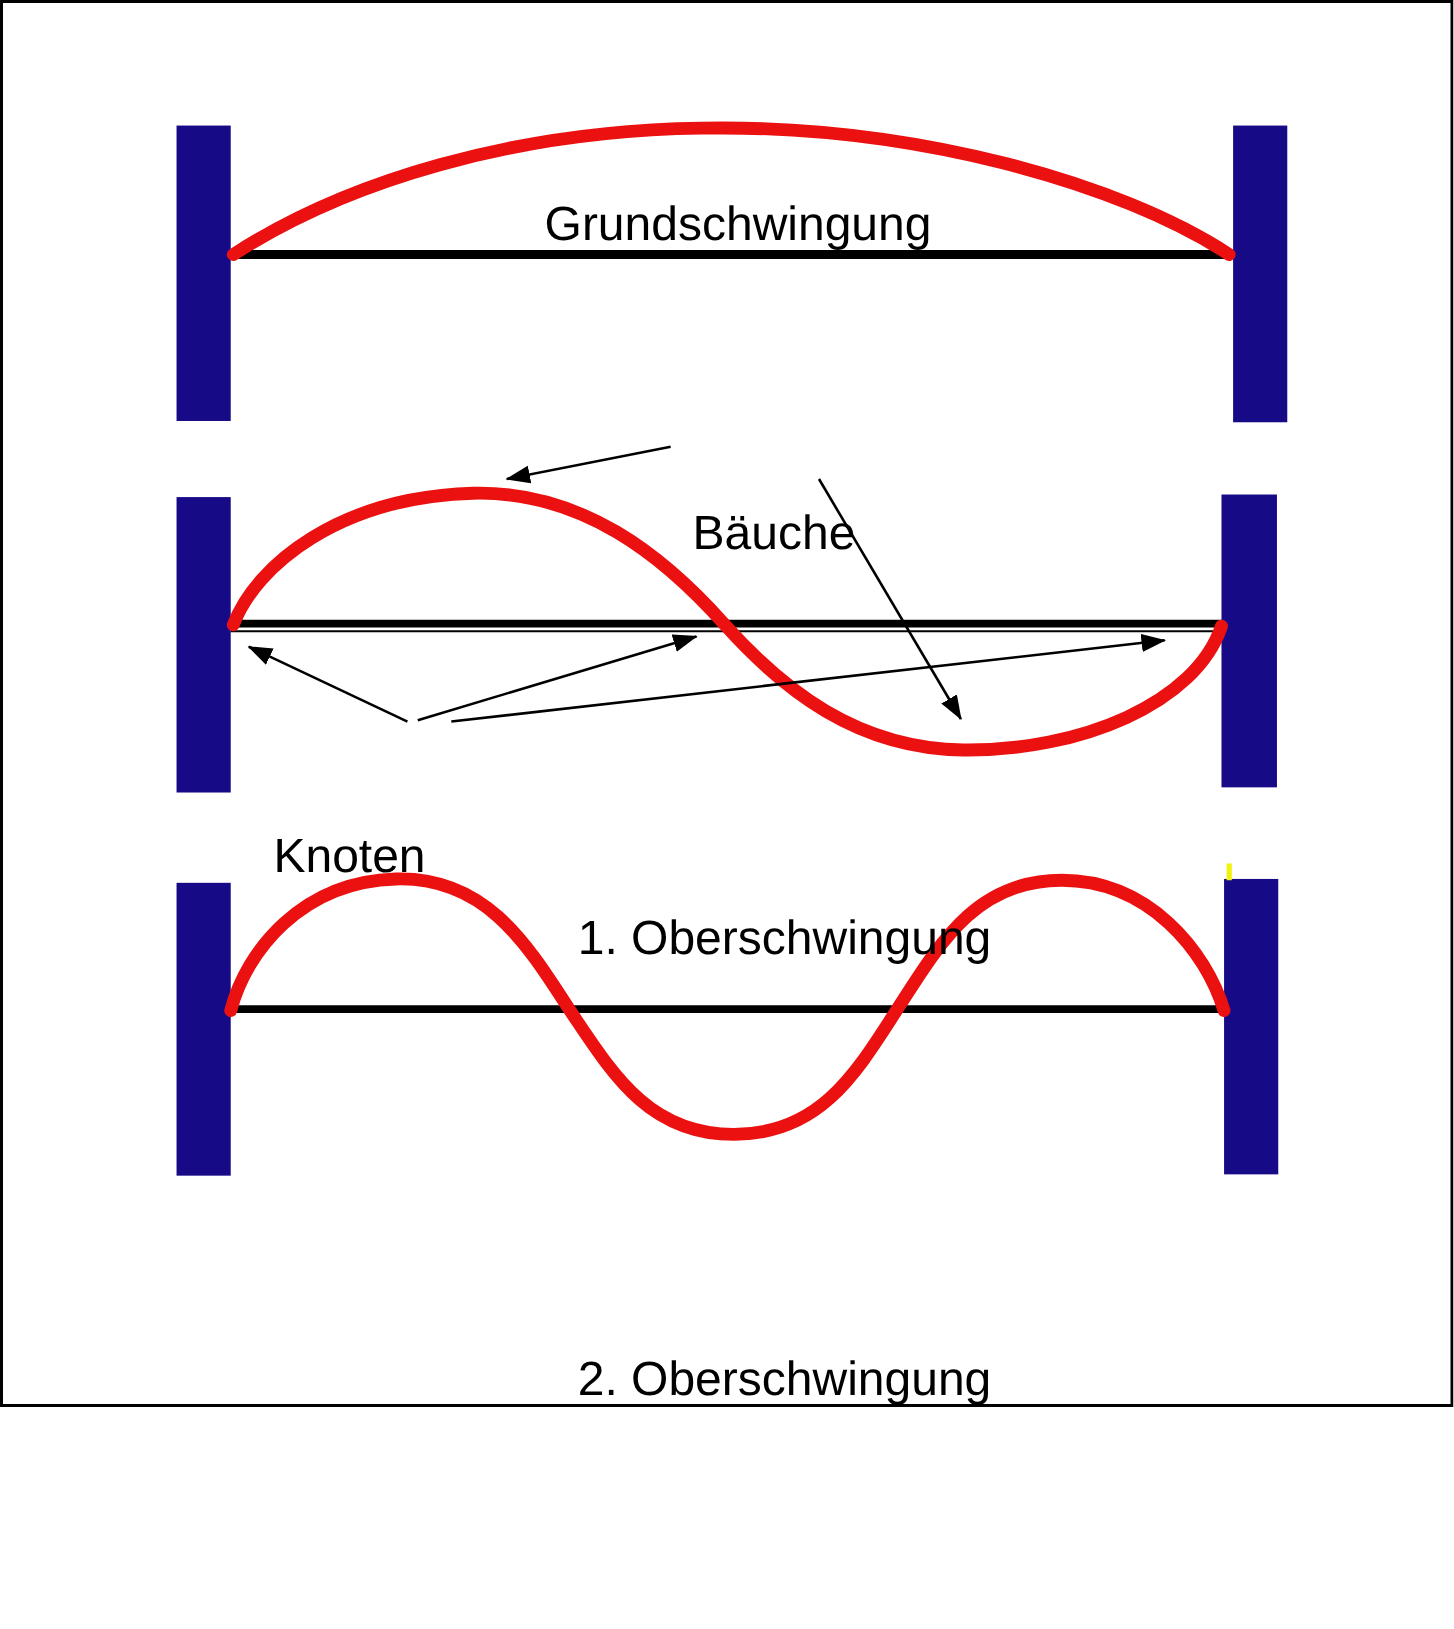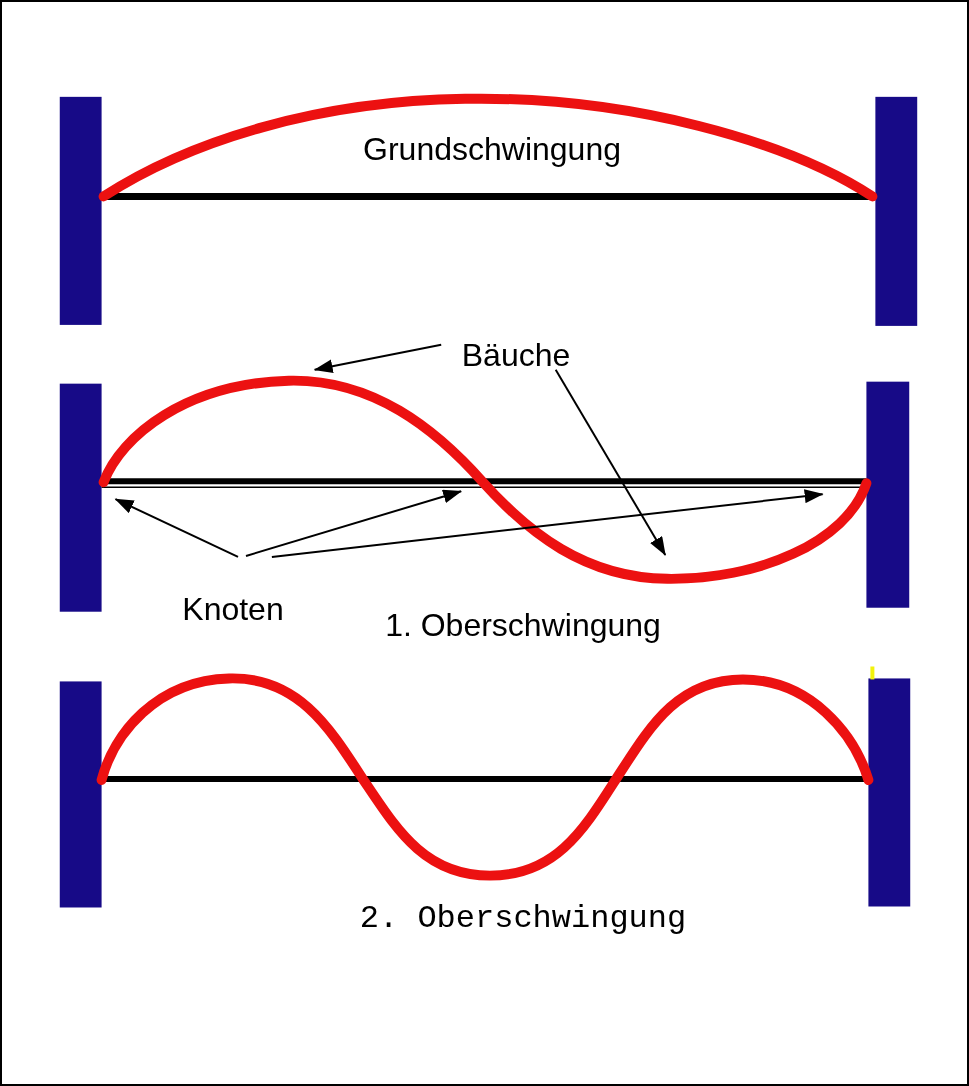--- a/index.html
+++ b/index.html
@@ -11,7 +11,7 @@
   .canvas {
     position: relative;
     width: 969px;
-    height: 1086px;
+    height: 938px;
     box-sizing: border-box;
     background: var(--c-background, #ffffff);
     border: 2px solid var(--c-border, #000000);

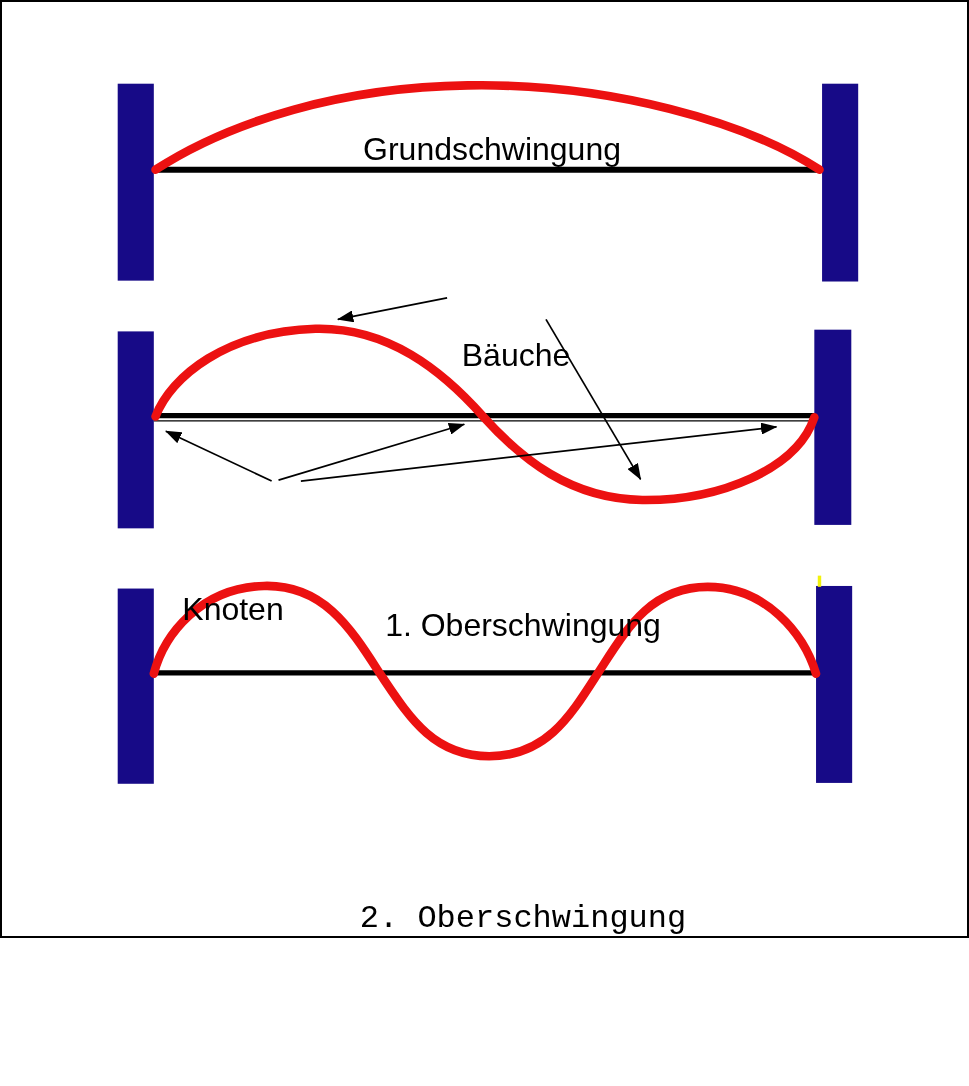--- a/index.html
+++ b/index.html
@@ -100,7 +100,7 @@
 
   <div class="label" style="left:490px; top:131px;">Grundschwingung</div>
   <div class="label" style="left:514px; top:337px;">Bäuche</div>
-  <div class="label" style="left:231px; top:591px;">Knoten</div>
+  <div class="label" style="left:231px; top:552px;">Knoten</div>
   <div class="label" style="left:521px; top:607px;text-align:right;">1. Oberschwingung</div>
   <div class="label" style="left:521px; top:901px;font-family:Liberation Mono, monospace;">2. Oberschwingung</div>
 

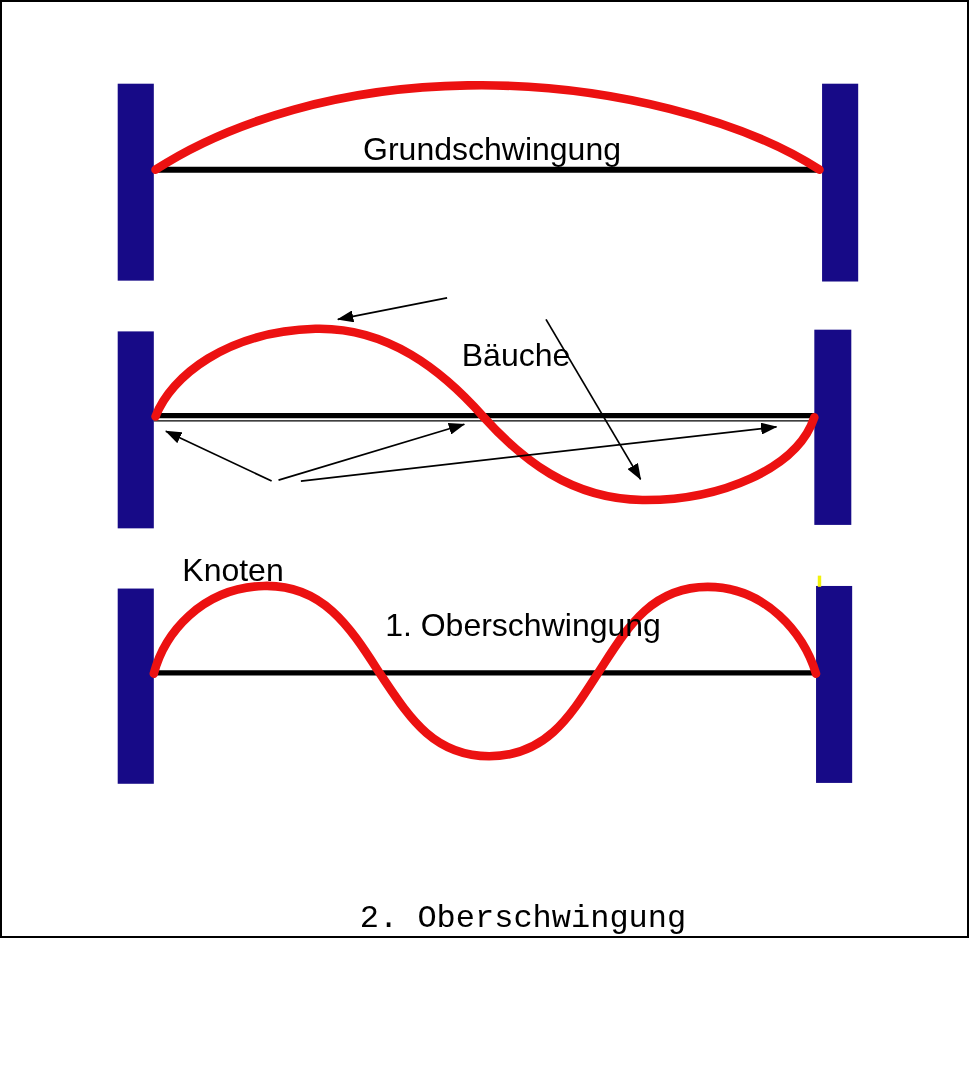--- a/index.html
+++ b/index.html
@@ -102,7 +102,7 @@
   <div class="label" style="left:514px; top:337px;">Bäuche</div>
   <div class="label" style="left:231px; top:552px;">Knoten</div>
   <div class="label" style="left:521px; top:607px;text-align:right;">1. Oberschwingung</div>
-  <div class="label" style="left:521px; top:901px;font-family:Liberation Mono, monospace;">2. Oberschwingung</div>
+  <div class="label" style="left:521px; top:901px;">2. Oberschwingung</div>
 
 </div>
 

